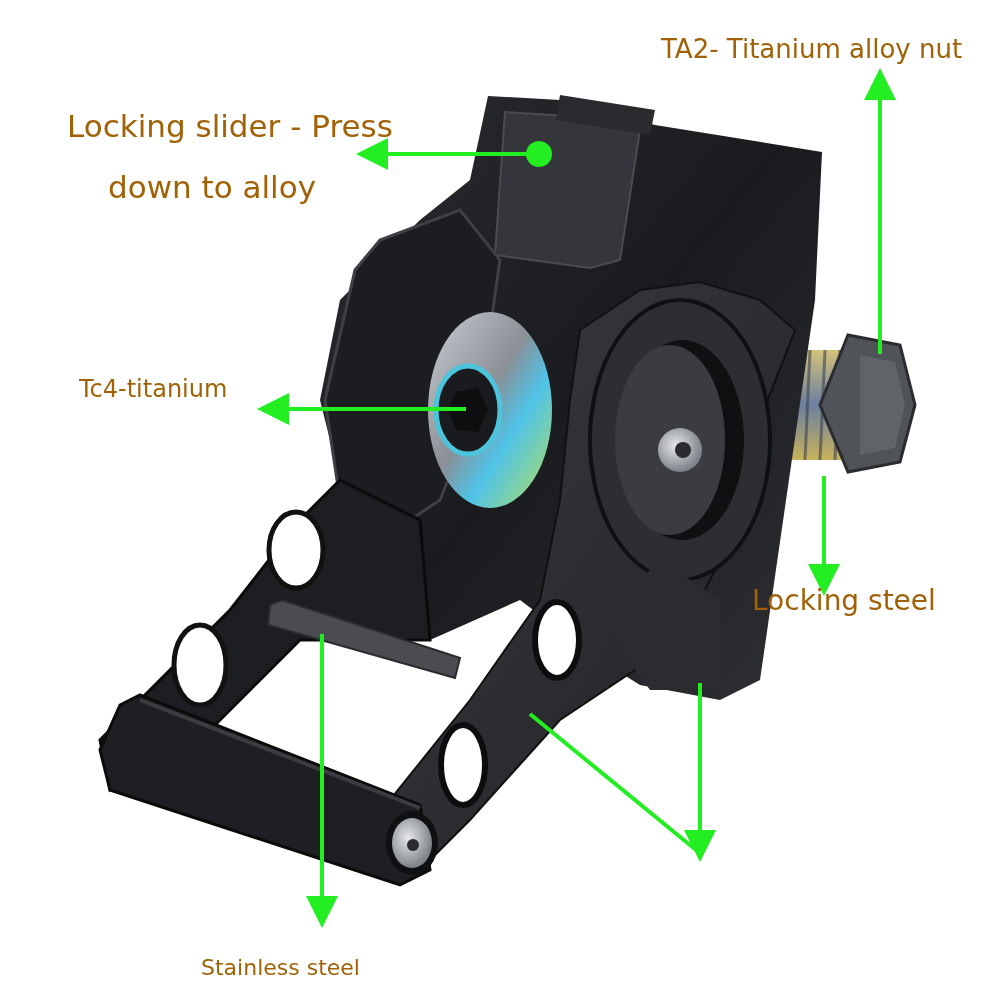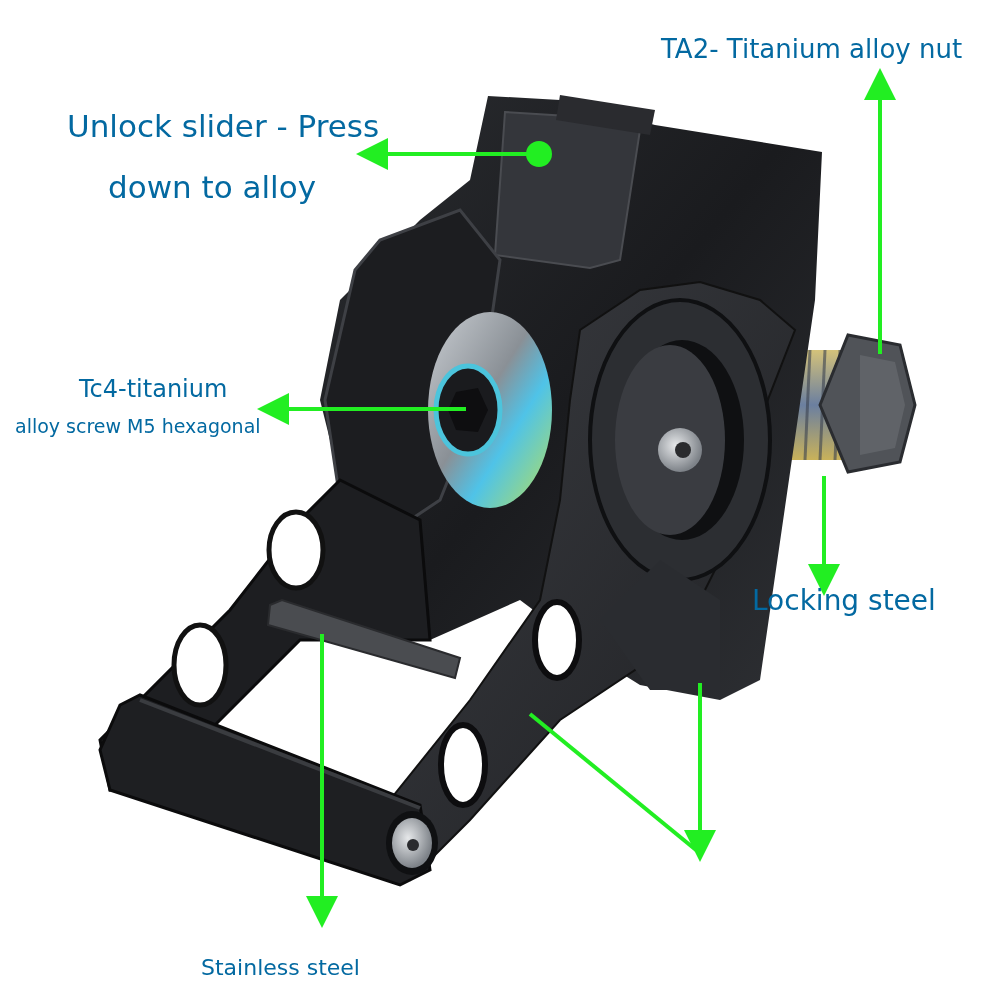--- a/index.html
+++ b/index.html
@@ -7,7 +7,7 @@
          font-family: "DejaVu Sans", "Liberation Sans", sans-serif; color: #000; }
   .stage { position: absolute; left: 0; top: 0; width: 1001px; height: 1001px; }
   svg.art { position: absolute; left: 0; top: 0; }
-  .label { position: absolute; white-space: nowrap; color: #0369a1; line-height: 1; }
+  .label { position: absolute; white-space: nowrap; color: #a16207; line-height: 1; }
   .lbl-unlock-1 { left: 67px; top: 111px; font-size: 31px; }
   .lbl-unlock-2 { left: 108px; top: 172px; font-size: 31px; }
   .lbl-nut { left: 661px; top: 36px; font-size: 26px; }

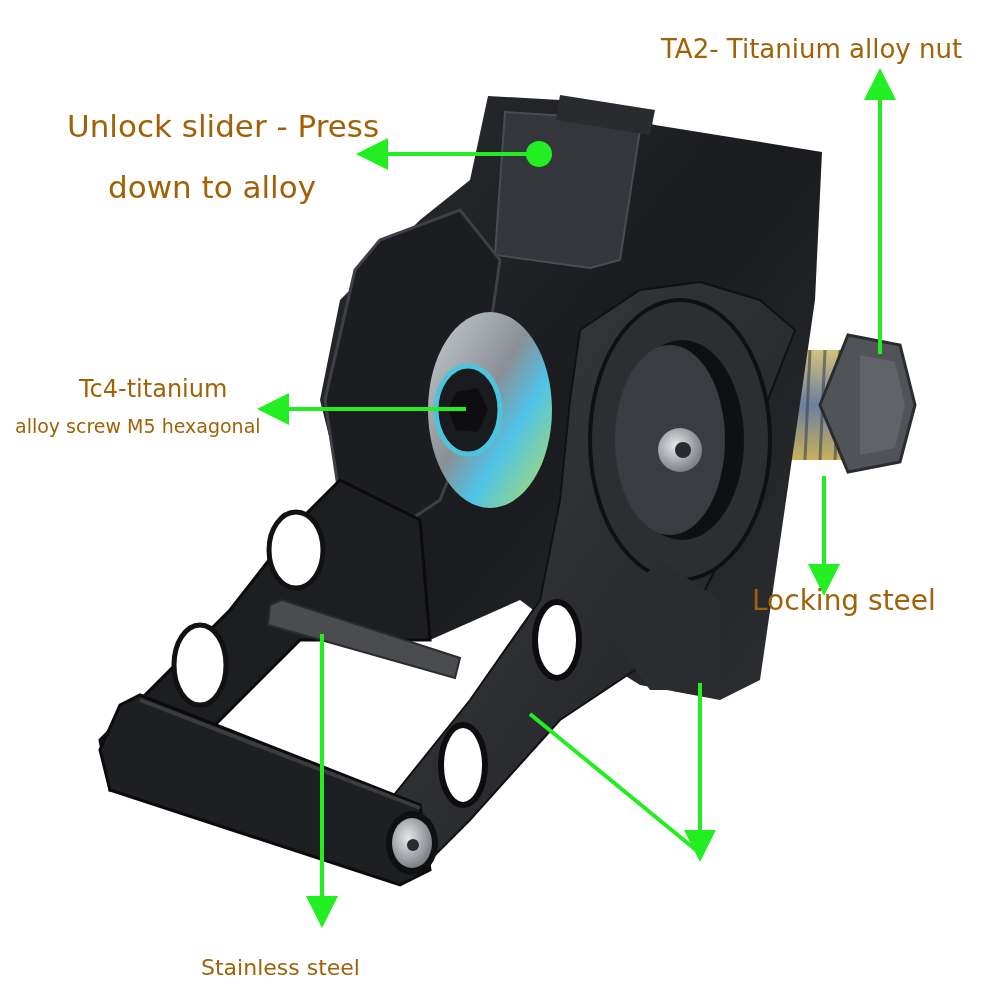--- a/index.html
+++ b/index.html
@@ -129,7 +129,7 @@
     <circle cx="539" cy="154" r="13" fill="#22ee22"></circle>
   </svg>
 
-  <div class="label lbl-unlock-1">Unlock slider - Press</div>
+  <div class="label lbl-unlock-1">Locking slider - Press</div>
   <div class="label lbl-unlock-2">down to alloy</div>
   <div class="label lbl-nut">TA2- Titanium alloy nut</div>
   <div class="label lbl-screw-1">Tc4-titanium</div>

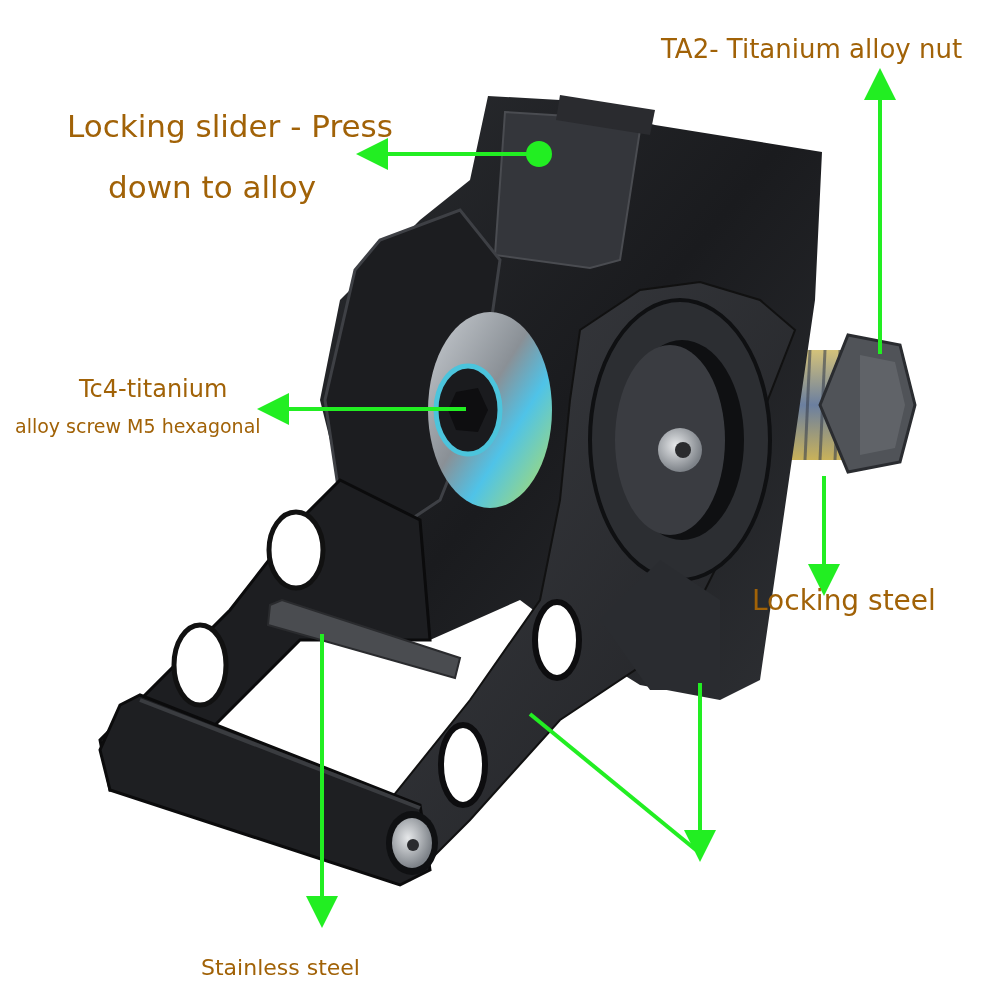--- a/index.html
+++ b/index.html
@@ -133,7 +133,6 @@
   <div class="label lbl-unlock-2">down to alloy</div>
   <div class="label lbl-nut">TA2- Titanium alloy nut</div>
   <div class="label lbl-screw-1">Tc4-titanium</div>
-  <div class="label lbl-screw-2">alloy screw M5 hexagonal</div>
   <div class="label lbl-gasket">Locking steel</div>
   <div class="label lbl-steel">Stainless steel</div>
 </div>

